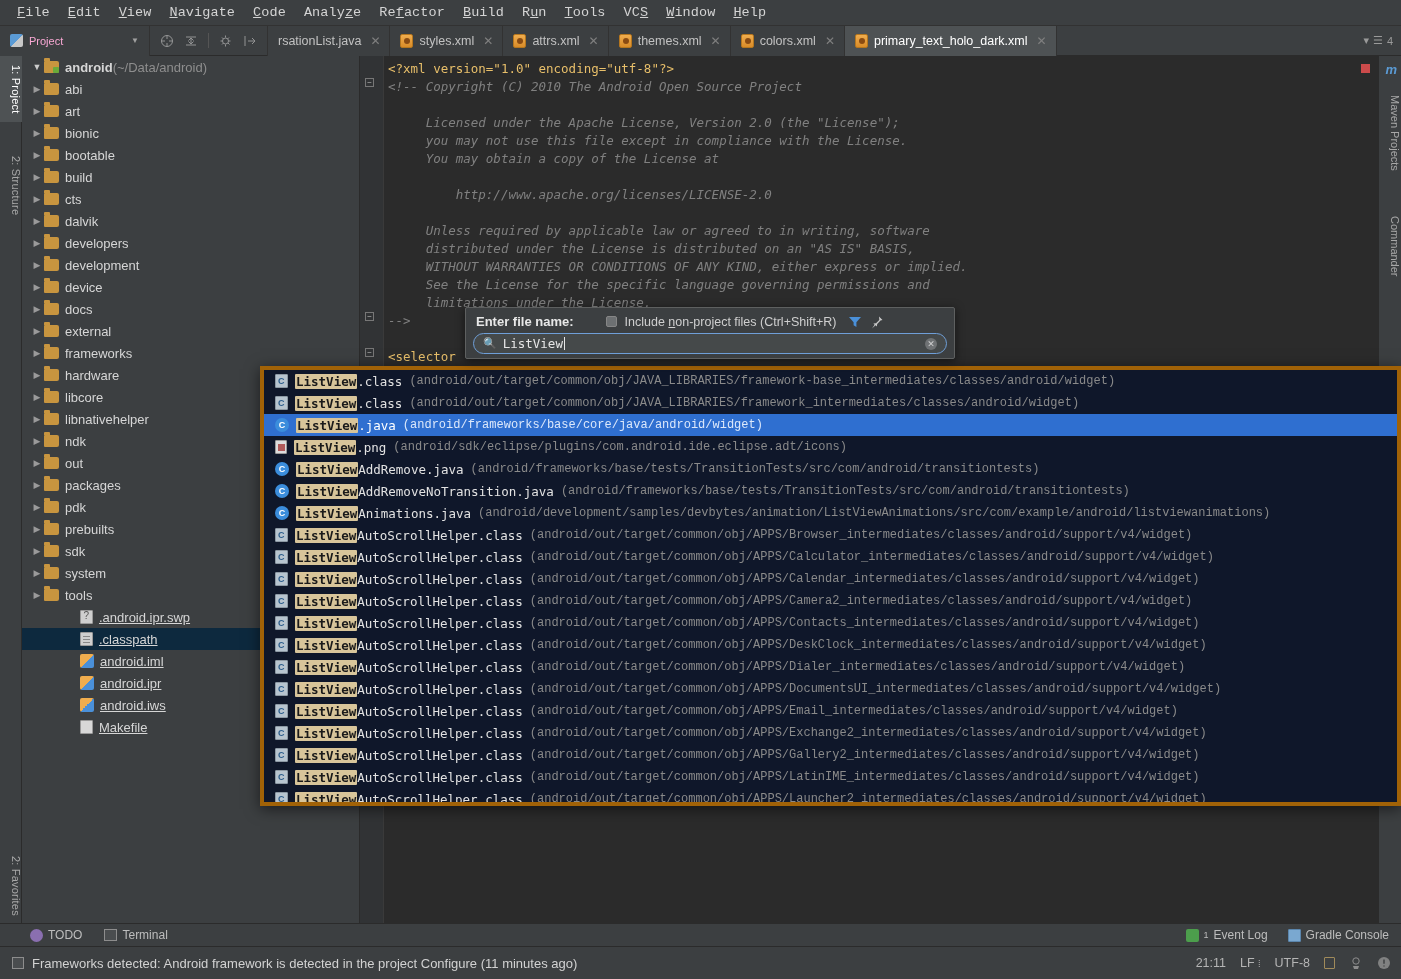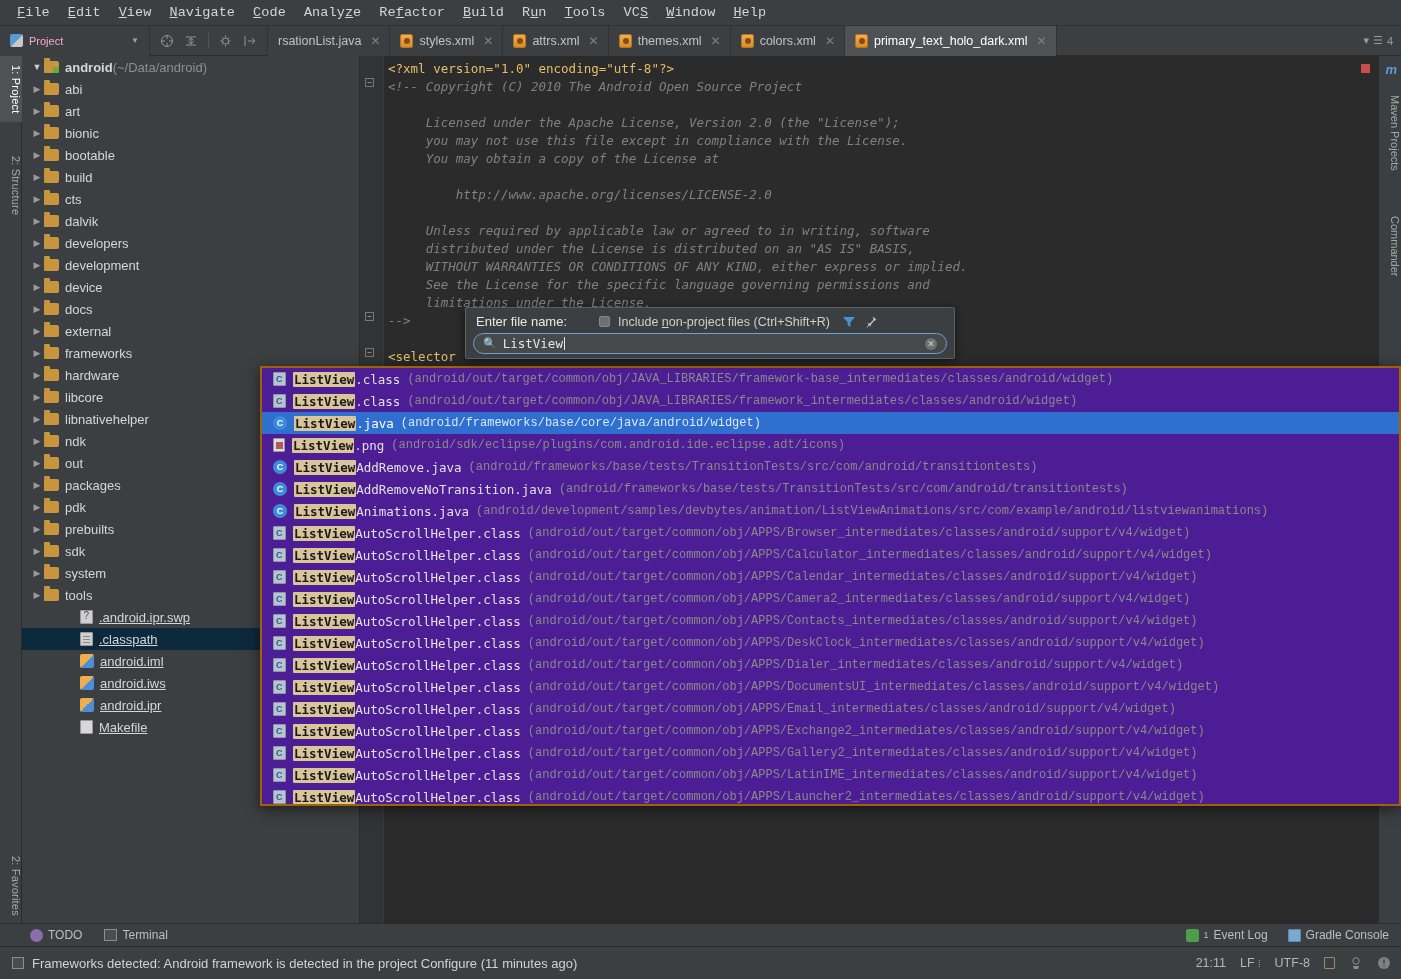--- a/index.html
+++ b/index.html
@@ -161,7 +161,7 @@
     box-shadow:0 2px 10px rgba(0,0,0,.55); z-index:40;
   }
   .ph-row1{display:flex;align-items:center;height:25px;padding:2px 8px 0 10px;gap:8px;}
-  .ph-title{font-size:13px;font-weight:normal;color:#e8e8e8;white-space:nowrap;}
+  .ph-title{font-size:13px;font-weight:bold;color:#e8e8e8;white-space:nowrap;}
   .ph-chk{width:11px;height:11px;background:#6d7072;border:1px solid #868686;
           border-radius:2px;margin-left:24px;flex:none;}
   .ph-lab{font-size:12.5px;color:#cfcfcf;white-space:nowrap;}

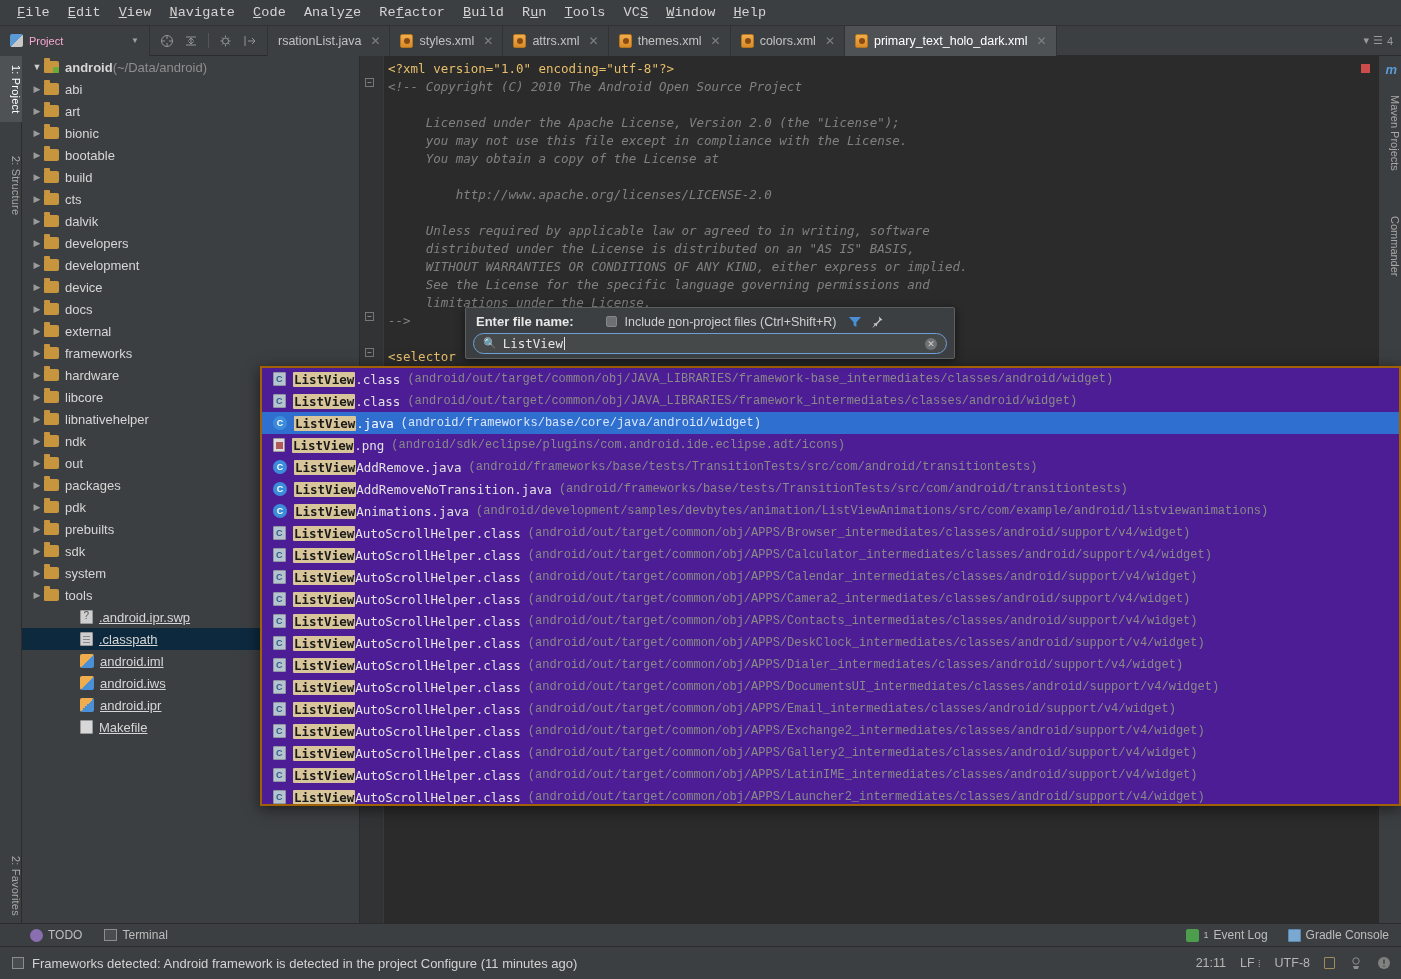--- a/index.html
+++ b/index.html
@@ -182,7 +182,7 @@
 
   .results {
     position:absolute; left:260px; top:366px; width:1141px; height:440px;
-    background:#4c1d95; border:2px solid #a16207;
+    background:#0f172a; border:4px solid #a16207;
     box-shadow:0 3px 14px rgba(0,0,0,.55); overflow:hidden; z-index:39;
   }
   .res {

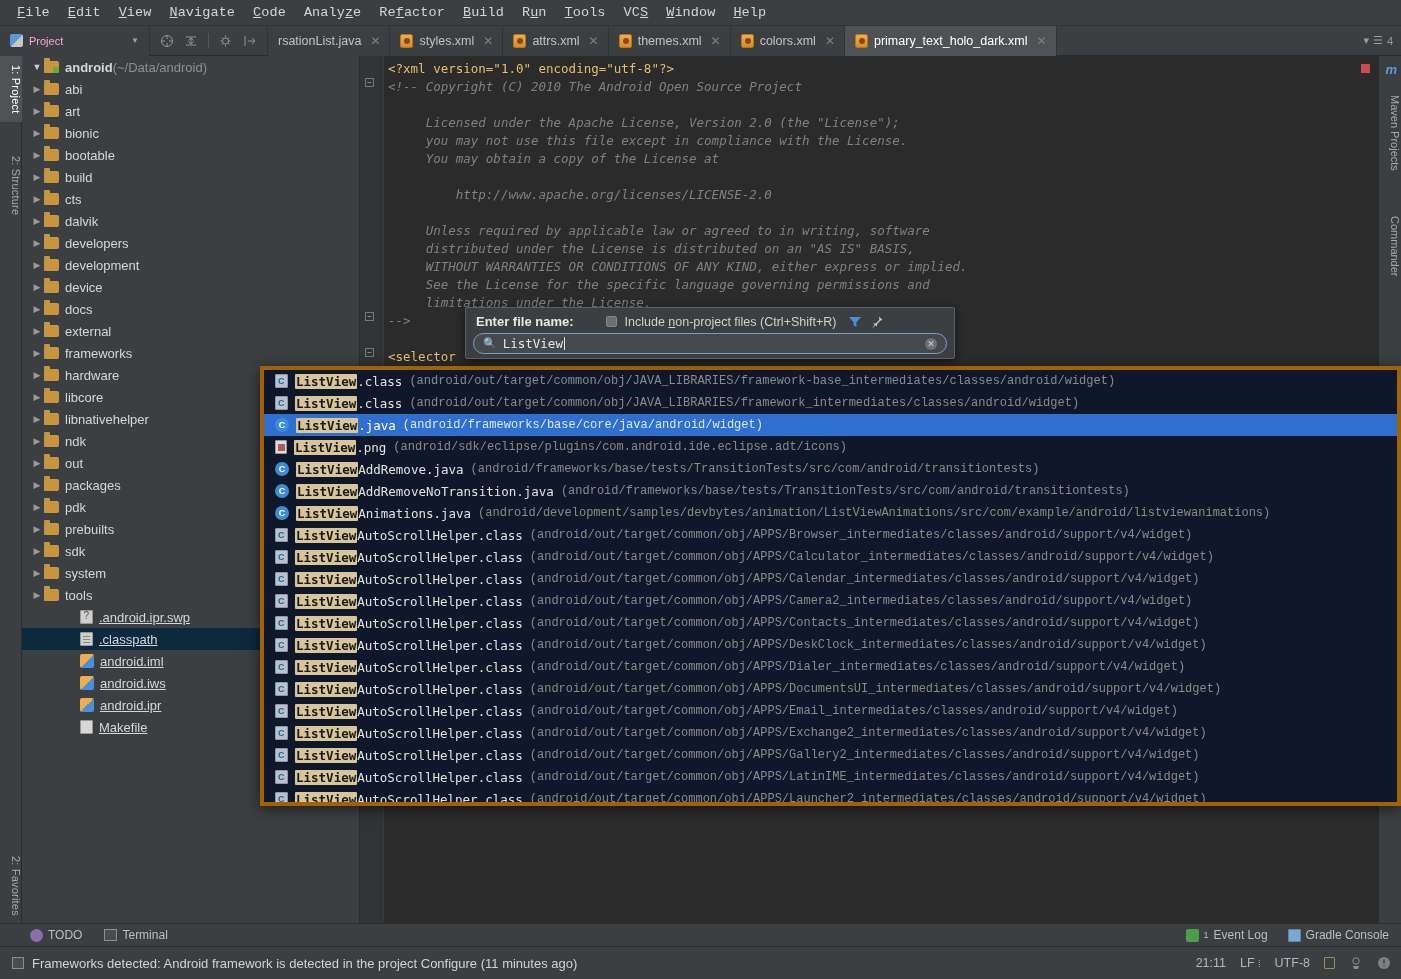--- a/index.html
+++ b/index.html
@@ -484,12 +484,12 @@
       <div class="trow indent2">
         <span class="arrow" style="margin-left: 18px;"></span>
         <span class="imlicon"></span>
-        <span>android.iws</span>
+        <span>android.ipr</span>
       </div>
       <div class="trow indent2">
         <span class="arrow" style="margin-left: 18px;"></span>
         <span class="imlicon"></span>
-        <span>android.ipr</span>
+        <span>android.iws</span>
       </div>
       <div class="trow indent2">
         <span class="arrow" style="margin-left: 18px;"></span>

